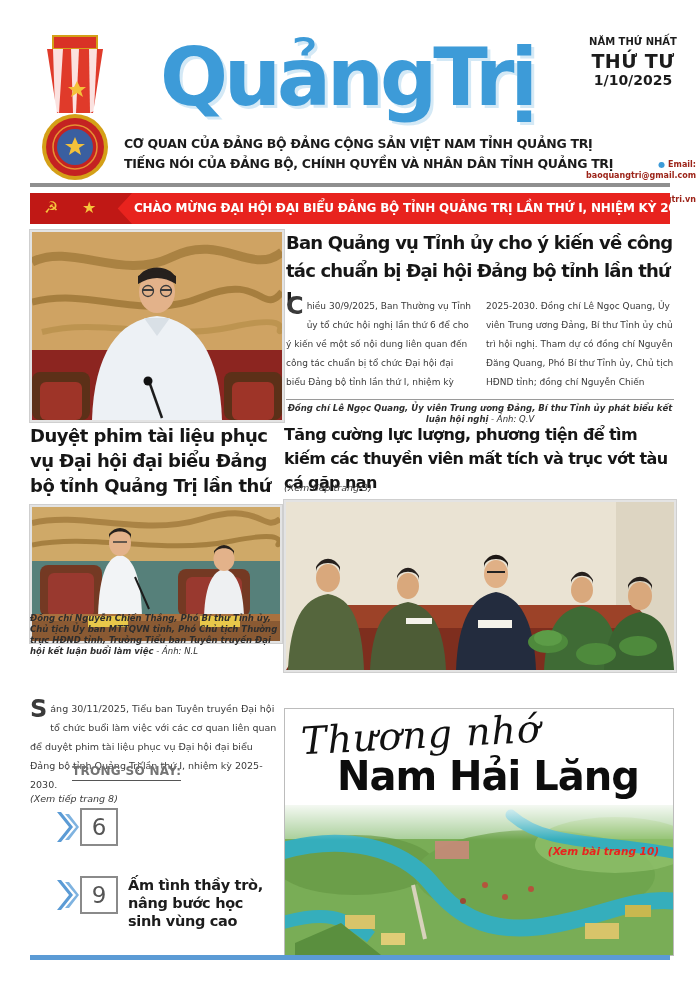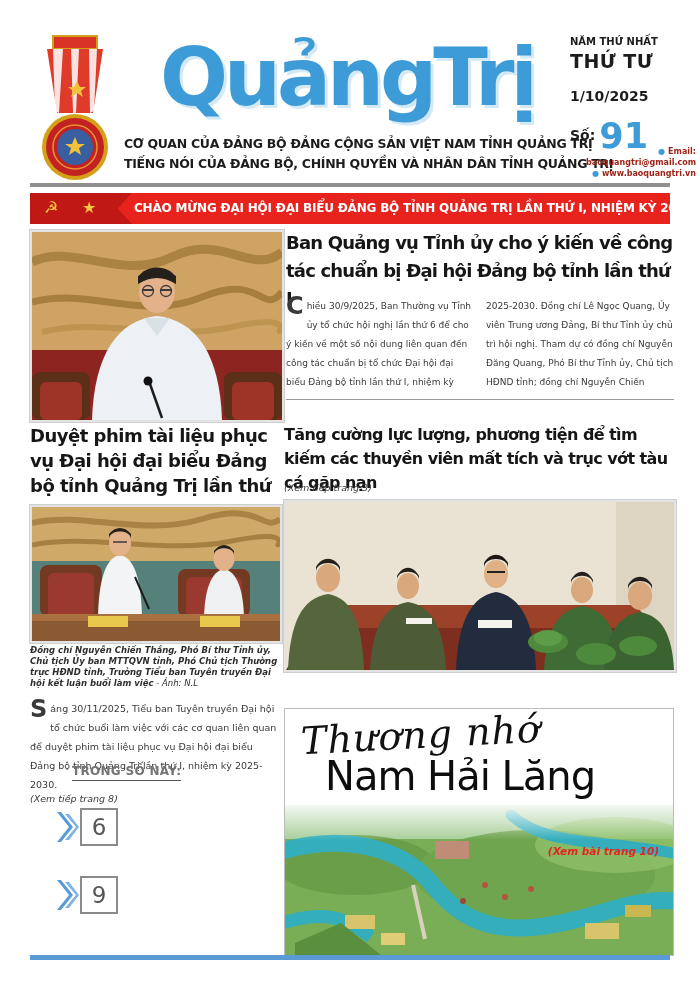--- a/index.html
+++ b/index.html
@@ -14,7 +14,7 @@
   .org-line{left:124px;width:448px;font-weight:bold;font-size:12.5px;letter-spacing:-0.3px;
     color:#1c1c1c;text-align:center;white-space:nowrap;}
   #org1{top:136px;} #org2{top:156px;}
-  #issue-block{left:570px;top:36px;width:126px;}
+  #issue-block{left:570px;top:36px;width:126px;text-align:center;}
   #issue-year{font-size:10px;font-weight:bold;color:#1c1c1c;}
   #issue-weekday{font-size:19px;font-weight:bold;color:#1c1c1c;margin-top:3px;letter-spacing:.5px;}
   #issue-date{font-size:14px;font-weight:bold;color:#1c1c1c;margin-top:16px;}

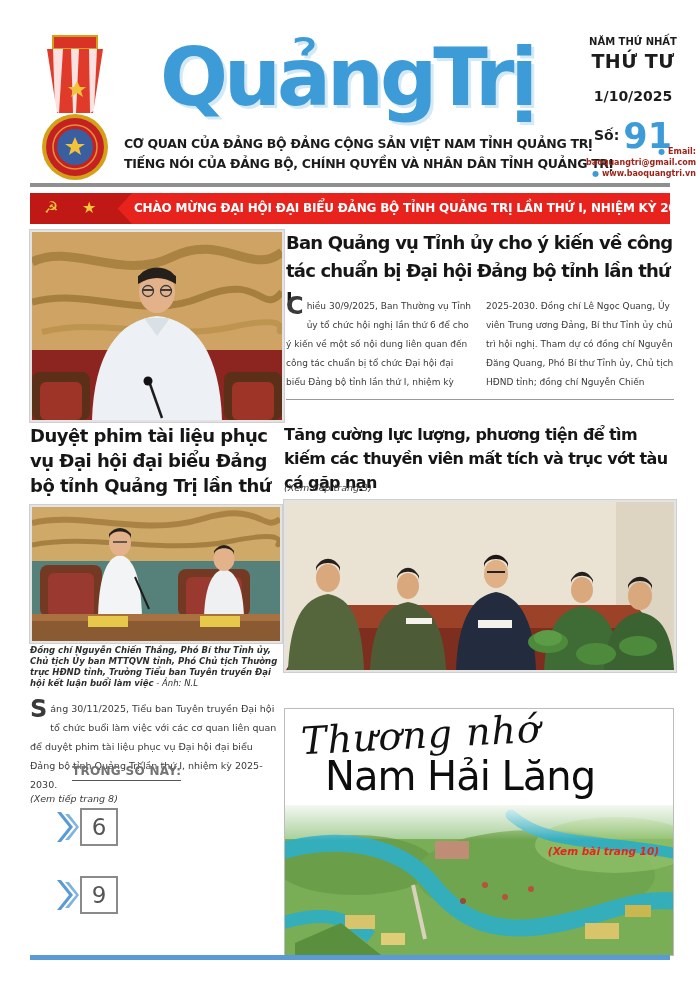--- a/index.html
+++ b/index.html
@@ -17,7 +17,7 @@
   #issue-block{left:570px;top:36px;width:126px;text-align:center;}
   #issue-year{font-size:10px;font-weight:bold;color:#1c1c1c;}
   #issue-weekday{font-size:19px;font-weight:bold;color:#1c1c1c;margin-top:3px;letter-spacing:.5px;}
-  #issue-date{font-size:14px;font-weight:bold;color:#1c1c1c;margin-top:16px;}
+  #issue-date{font-size:14px;font-weight:bold;color:#1c1c1c;margin-top:0;}
   #issue-row{margin-top:12px;}
   #issue-label{font-size:14px;font-weight:bold;color:#1c1c1c;vertical-align:8px;}
   #issue-number{font-size:35px;font-weight:bold;color:#3d9bd8;margin-left:4px;}

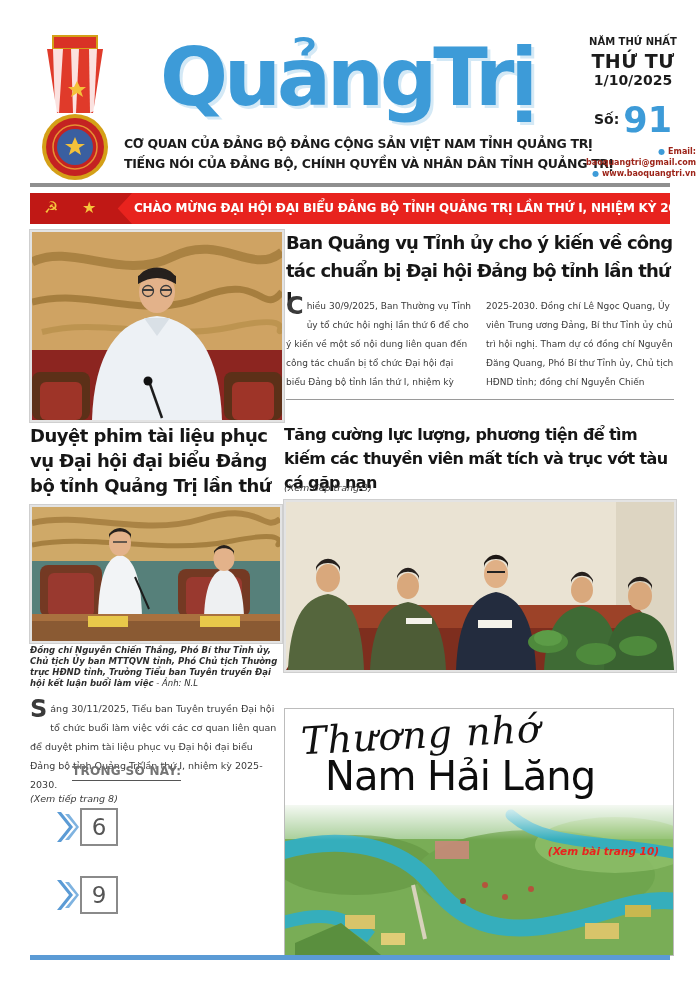--- a/index.html
+++ b/index.html
@@ -114,9 +114,6 @@
     <div id="issue-year">NĂM THỨ NHẤT</div>
     <div id="issue-weekday">THỨ TƯ</div>
     <div id="issue-date">1/10/2025</div>
-    <div id="issue-row">
-      <span id="issue-label">Số:</span><span id="issue-number">91</span>
-    </div>
   </div>
   <div class="abs" id="contacts">
     <div class="contact-line">

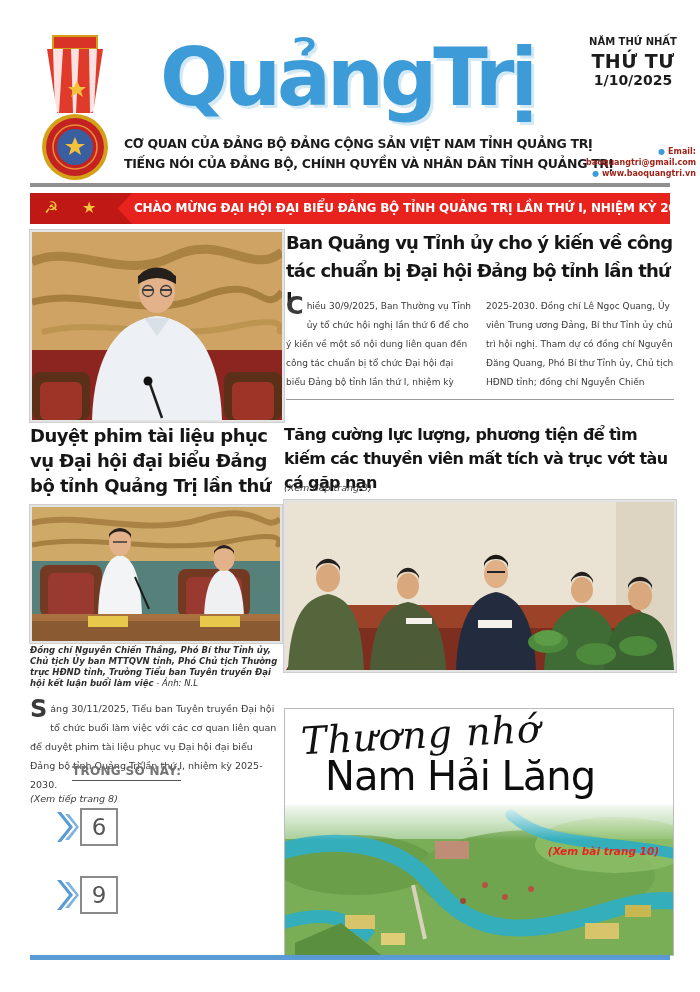--- a/index.html
+++ b/index.html
@@ -21,7 +21,7 @@
   #issue-row{margin-top:12px;}
   #issue-label{font-size:14px;font-weight:bold;color:#1c1c1c;vertical-align:8px;}
   #issue-number{font-size:35px;font-weight:bold;color:#3d9bd8;margin-left:4px;}
-  .contact-line{font-size:8px;font-weight:bold;color:#9c2318;text-align:right;line-height:11px;}
+  .contact-line{font-size:8px;font-weight:bold;color:#9c2318;text-align:right;line-height:11px;margin-top:13px;}
   .contact-line .dot{color:#3d9bd8;font-size:8px;}
   #contacts{left:560px;top:146px;width:136px;}
   #masthead-rule{left:30px;top:183px;width:640px;height:4px;background:#8f8f8f;}

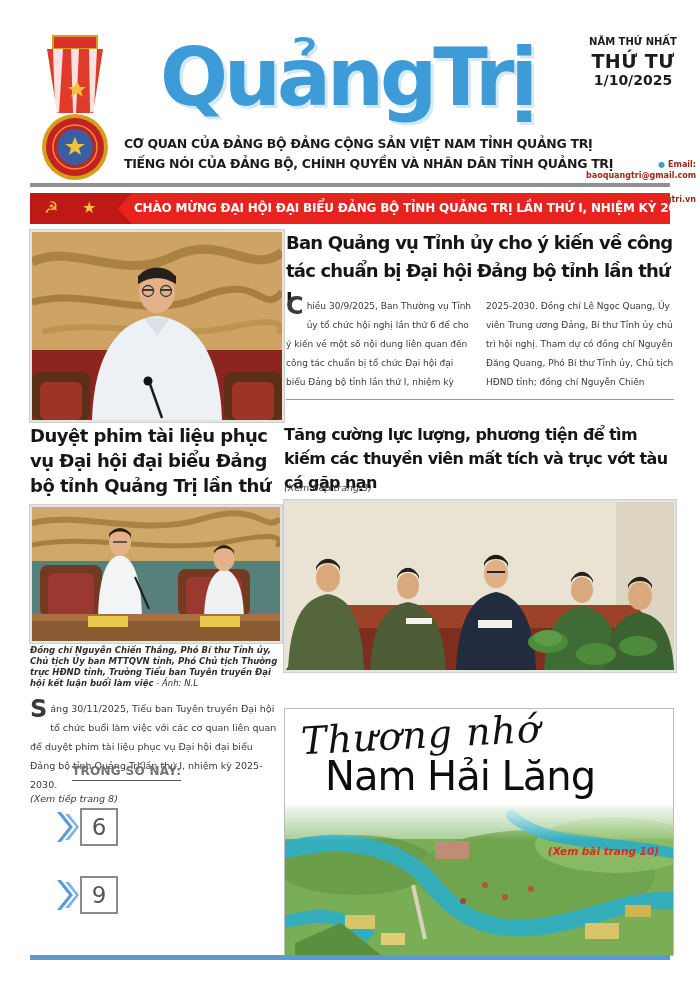--- a/index.html
+++ b/index.html
@@ -162,6 +162,9 @@
     
   </div>
   <div class="abs" id="lead-rule"></div>
+  <div class="abs caption" id="lead-caption">
+    <span class="cap-main">Đồng chí Lê Ngọc Quang, Ủy viên Trung ương Đảng, Bí thư Tỉnh ủy phát biểu kết luận hội nghị</span><span class="cap-credit"> - Ảnh: Q.V</span>
+  </div>
 
   <div class="abs headline" id="left-headline">Duyệt phim tài liệu phục vụ Đại hội đại biểu Đảng bộ tỉnh Quảng Trị lần thứ I</div>
   <svg class="abs photo-frame" id="left-photo" width="248" height="134" viewBox="0 0 248 134" preserveAspectRatio="none">

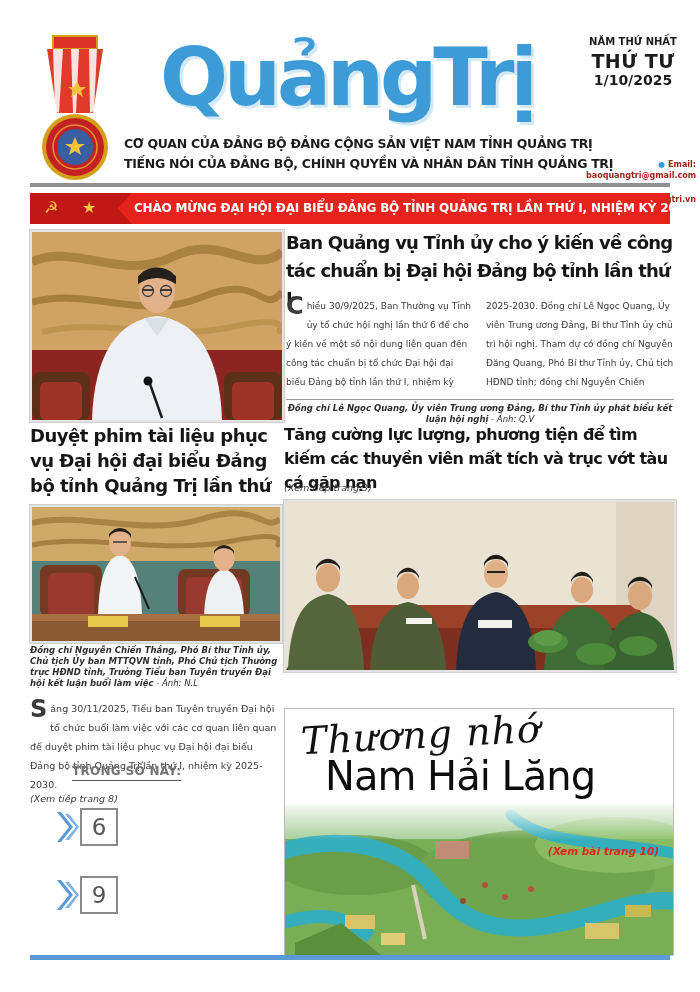--- a/index.html
+++ b/index.html
@@ -54,7 +54,7 @@
   
   #left-headline{left:30px;top:423px;width:250px;font-size:18px;letter-spacing:-0.5px;line-height:1.4;}
   #left-photo{left:30px;top:505px;width:248px;height:134px;}
-  #left-caption{left:30px;top:645px;width:248px;font-style:italic;}
+  #left-caption{left:30px;top:613px;width:248px;font-style:italic;}
   #left-body{left:30px;top:697px;width:248px;}
   #left-body .bodytext{font-size:9.5px;line-height:1.25;}
   #left-more{margin-top:1px;}

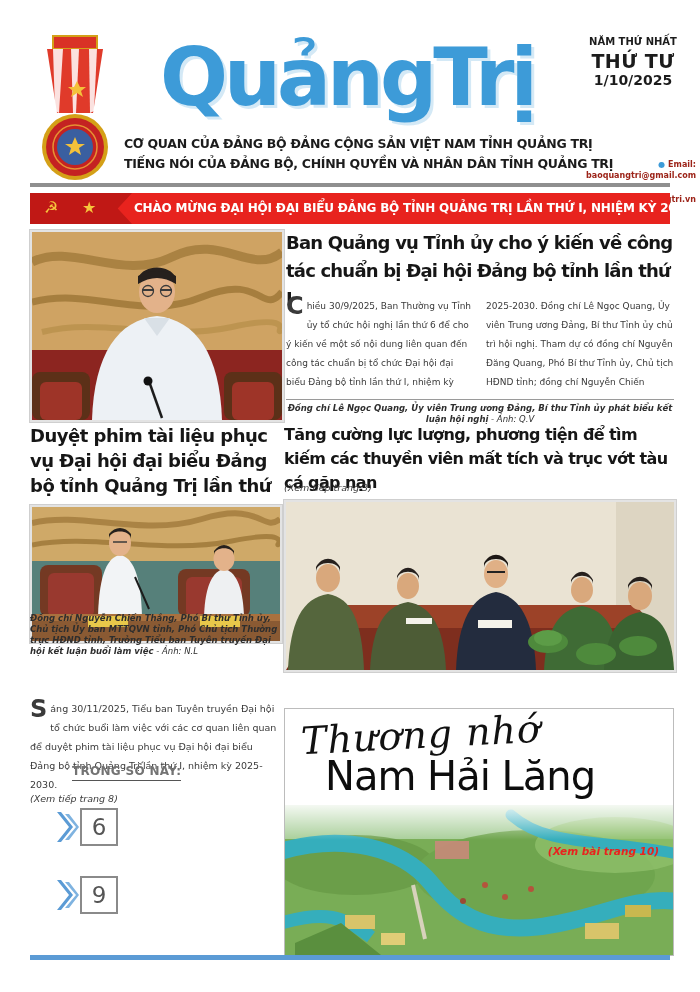--- a/index.html
+++ b/index.html
@@ -82,7 +82,7 @@
     background:linear-gradient(#ffffff,rgba(255,255,255,0));}
   #feature-script{position:absolute;left:16px;top:4px;font-family:"DejaVu Serif","Liberation Serif",serif;
     font-style:italic;font-size:38px;color:#111;transform:rotate(-3deg);letter-spacing:1px;}
-  #feature-title{position:absolute;left:40px;top:44px;font-size:40px;font-weight:normal;color:#0d0d0d;letter-spacing:-1px;}
+  #feature-title{position:absolute;left:52px;top:44px;font-size:40px;font-weight:bold;color:#0d0d0d;letter-spacing:-1px;}
   #feature-more{position:absolute;right:14px;top:106px;font-size:10.5px;font-weight:bold;font-style:italic;color:#e8231e;margin-top:30px;}
 
   #bottom-bar{left:30px;top:955px;width:640px;height:5px;background:#5b9bd5;}

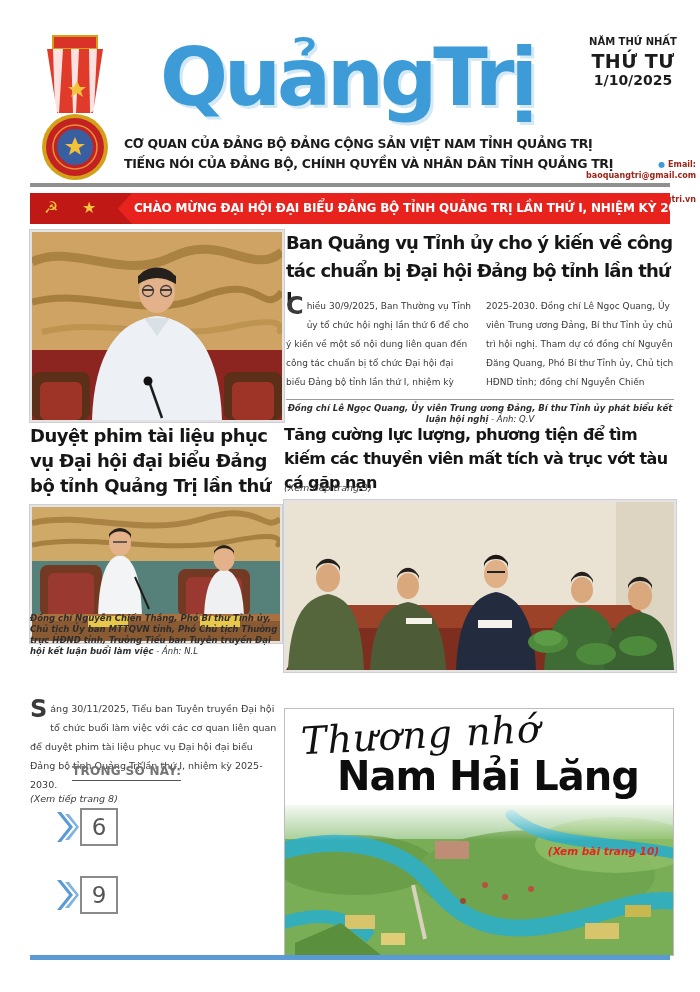--- a/index.html
+++ b/index.html
@@ -213,6 +213,7 @@
       <polygon points="8,2 19,15 8,28 12,28 22,15 12,2" fill="#7fb3e0"></polygon>
     </svg>
     <div class="toc-num">9</div>
+    <div class="toc-text">Ấm tình thầy trò, nâng bước học sinh vùng cao</div>
   </div>
 
   <div class="abs headline" id="right-headline">Tăng cường lực lượng, phương tiện để tìm kiếm các thuyền viên mất tích và trục vớt tàu cá gặp nạn</div>

